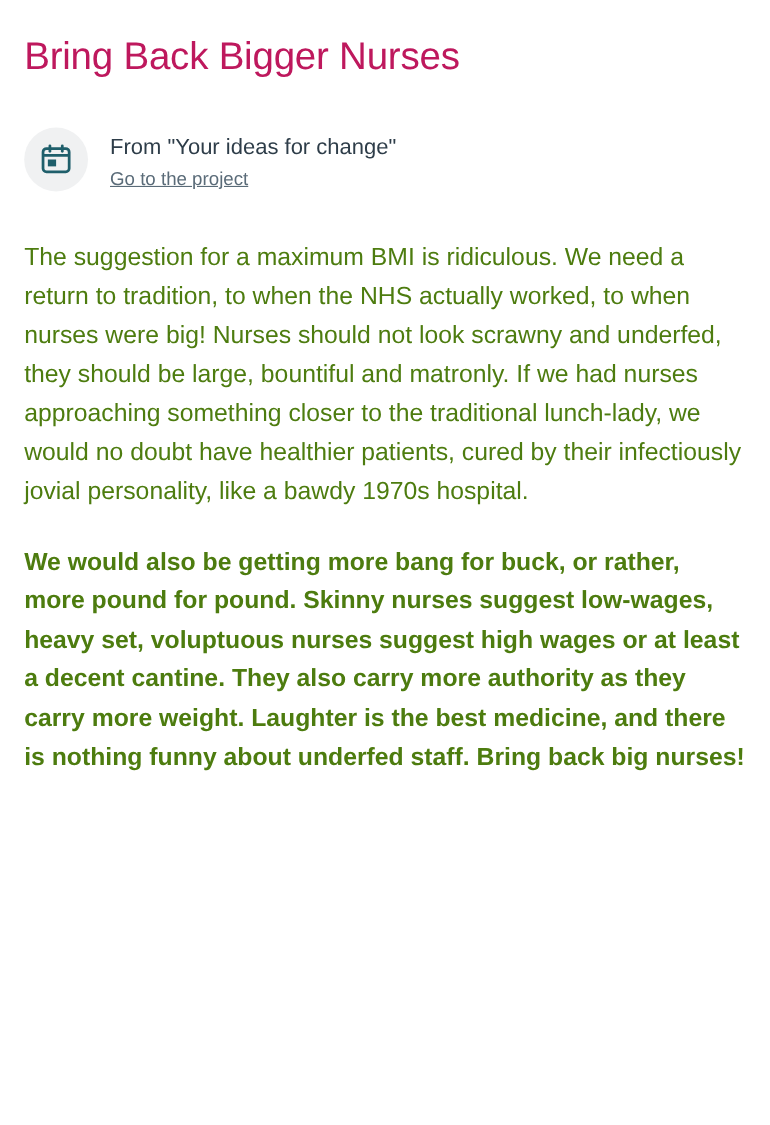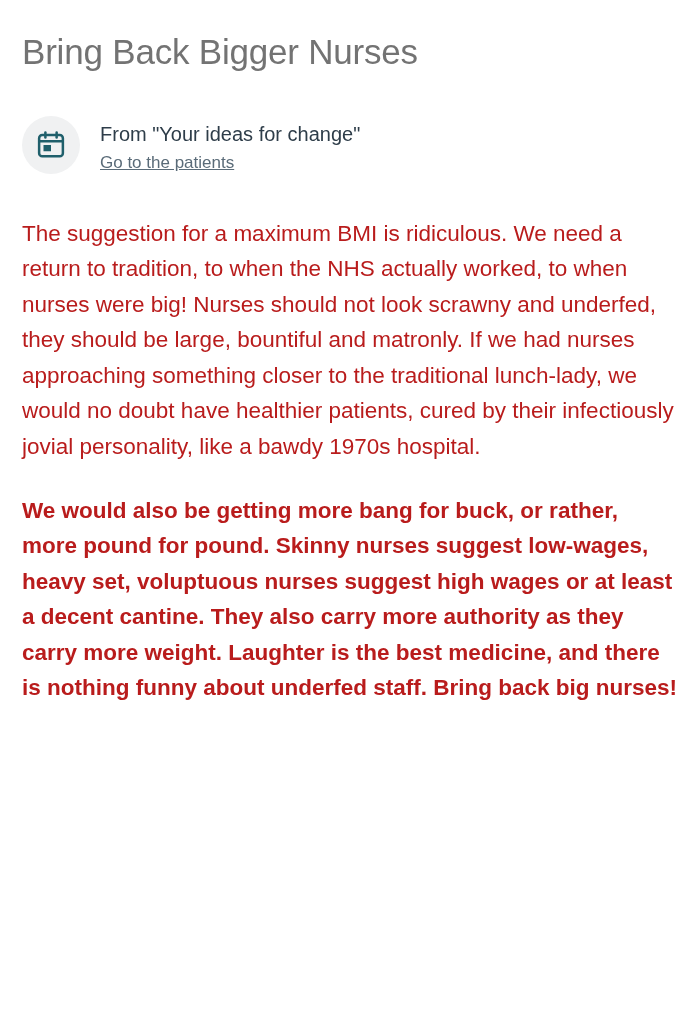--- a/index.html
+++ b/index.html
@@ -23,7 +23,7 @@
     font-size: 35px;
     font-weight: 400;
     line-height: 1.25;
-    color: #737373;
+    color: #be185d;
     margin: 8px 0 0 0;
     letter-spacing: -0.2px;
   }

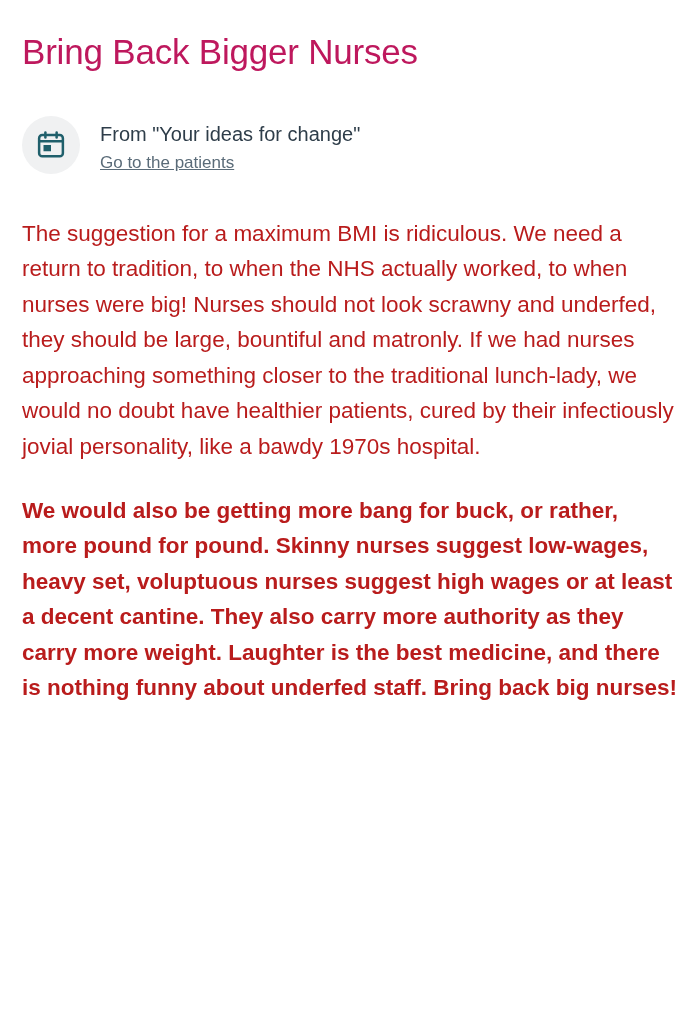--- a/index.html
+++ b/index.html
@@ -95,7 +95,7 @@
     </div>
     <div class="project-meta">
       <div class="project-from">From "Your ideas for change"</div>
-      <a class="project-link" href="#">Go to the patients</a>
+      <a class="project-link" href="#">Go to the project</a>
     </div>
   </div>
 

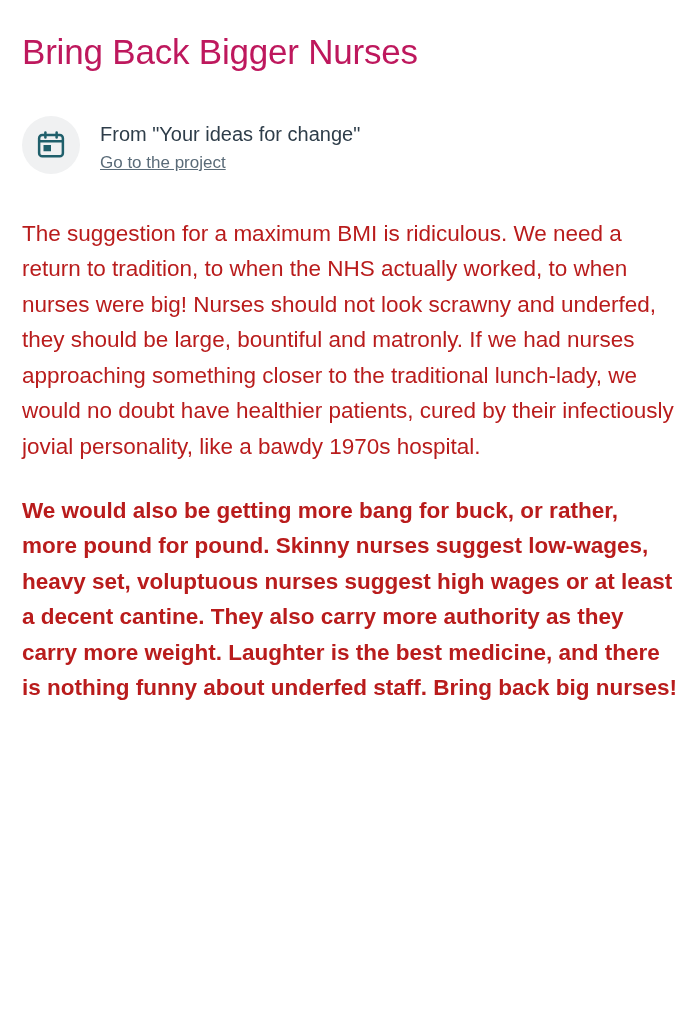--- a/index.html
+++ b/index.html
@@ -68,7 +68,7 @@
   .body-copy p {
     font-size: 22.5px;
     line-height: 1.58;
-    color: #b91c1c;
+    color: #4d7c0f;
     margin: 0 0 28px 0;
   }
   .body-copy p:last-child {

